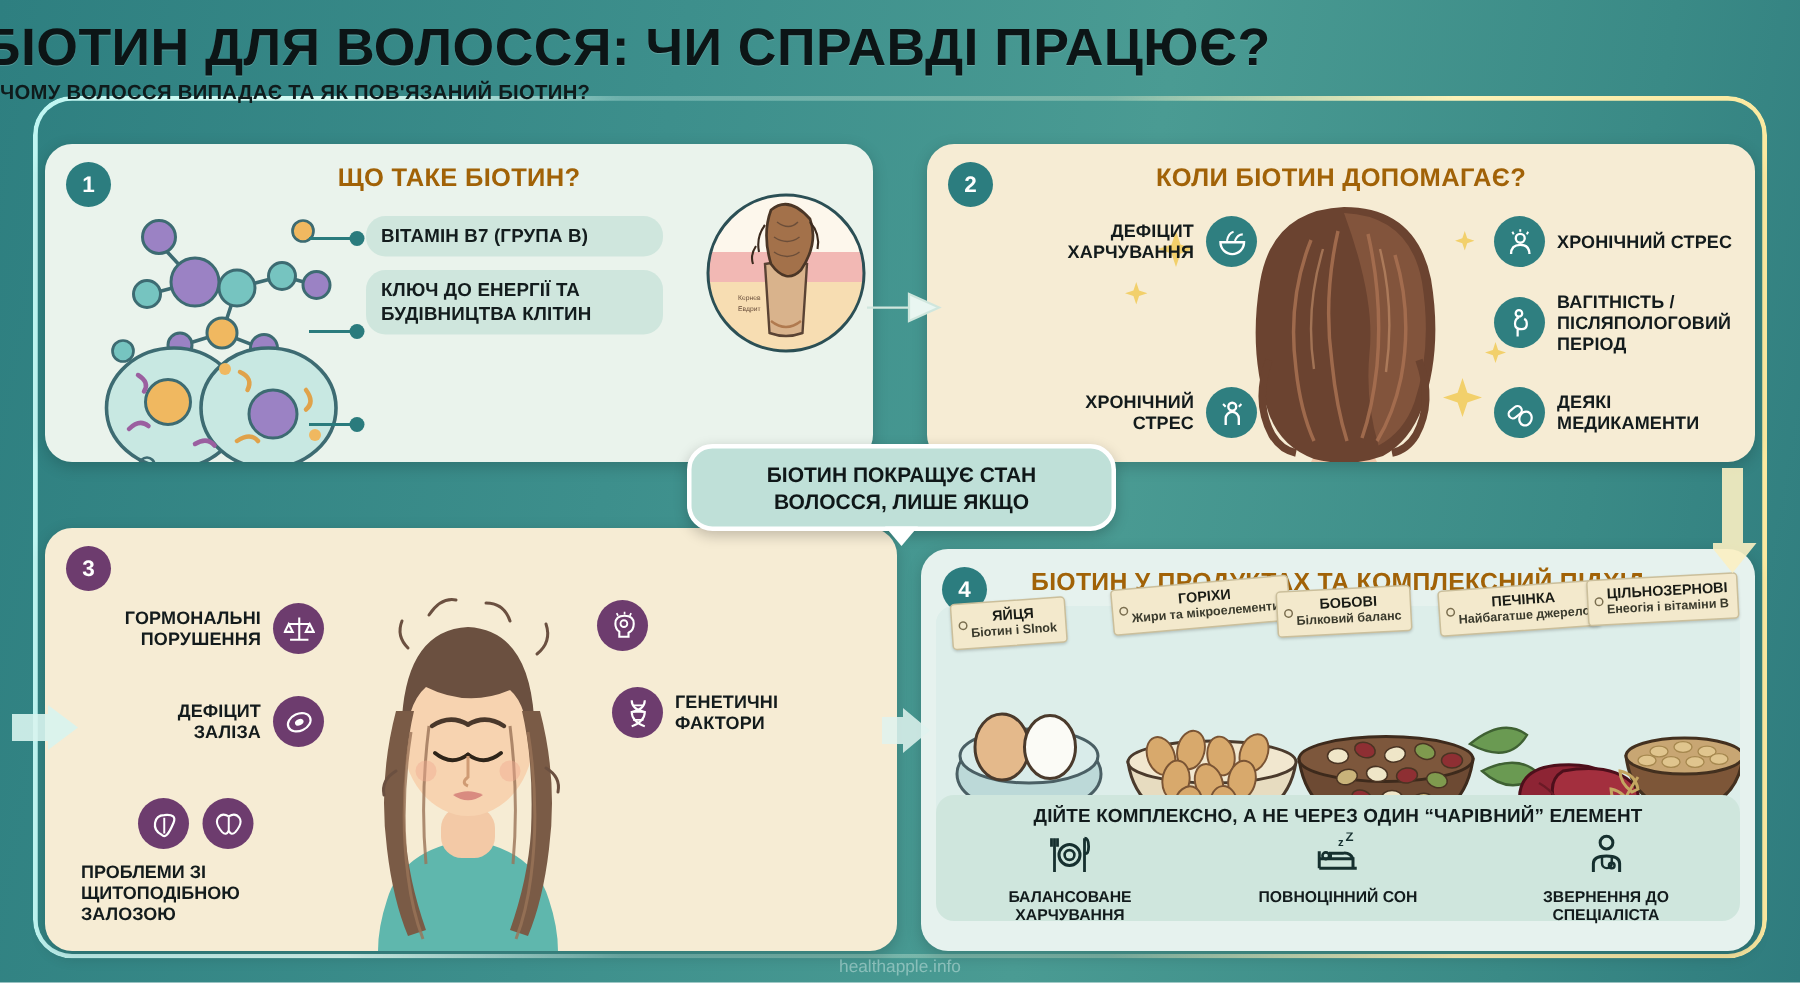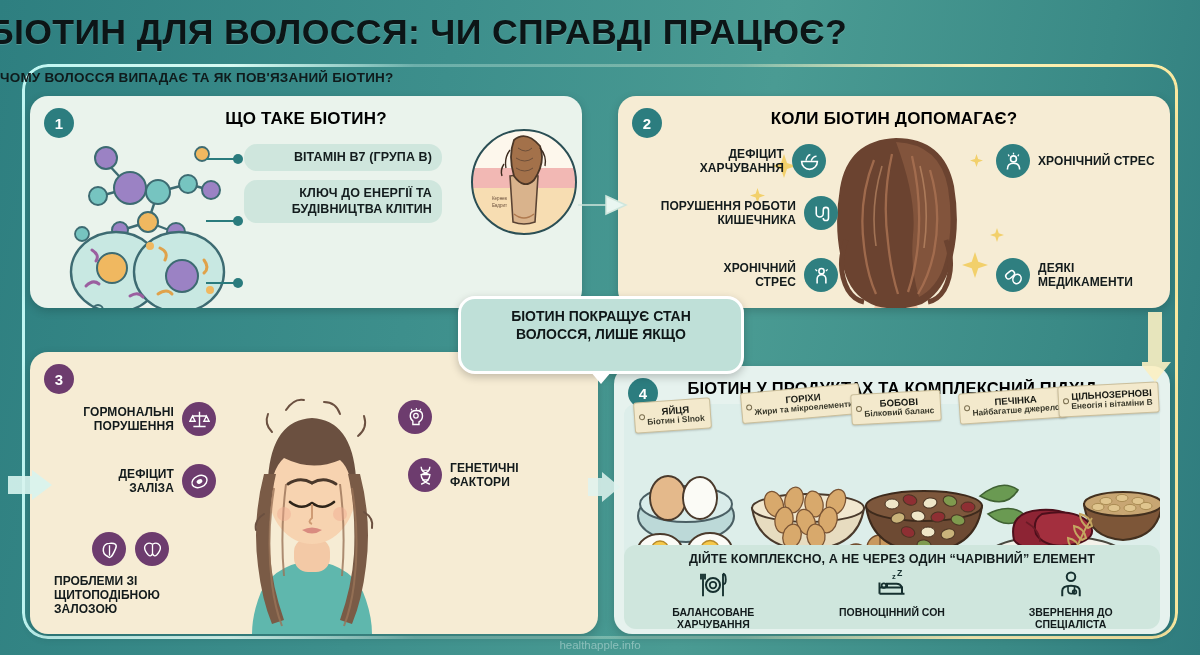--- a/index.html
+++ b/index.html
@@ -20,7 +20,7 @@
     transform: scaleX(1.02);
   }
   .hdr-sub {
-    margin-top: 18px; font-size: 13.5px; font-weight: 700;
+    margin-top: 2px; font-size: 13.5px; font-weight: 700;
     color: #0f1b1c; text-transform: uppercase; letter-spacing: .2px;
   }
 

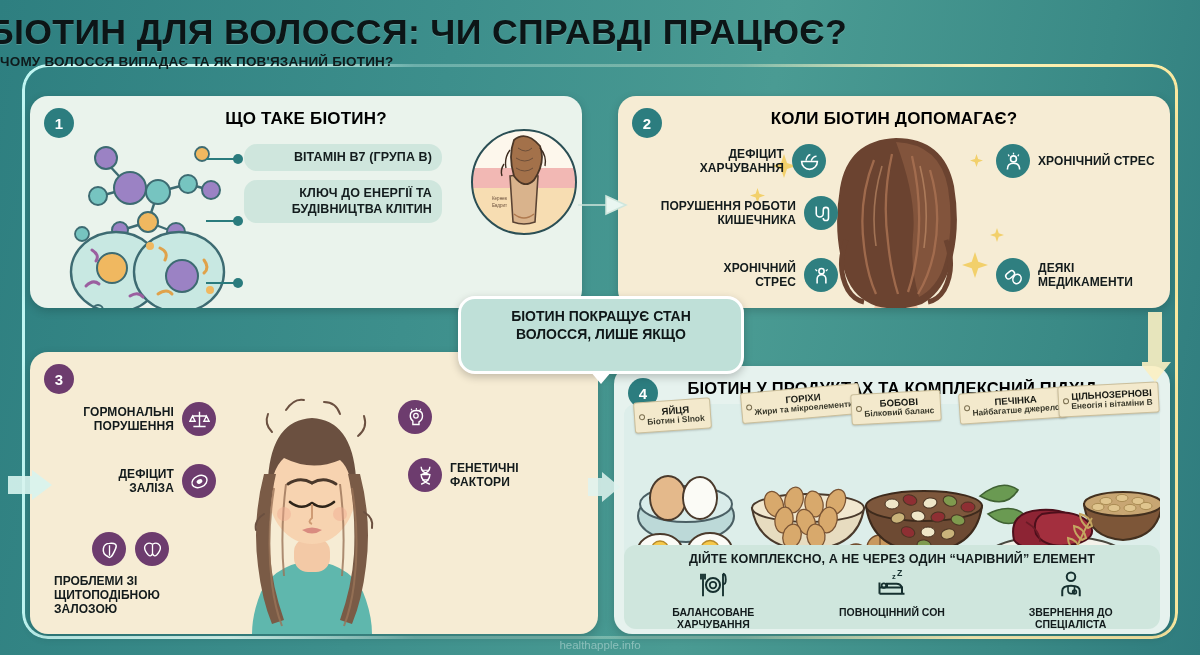--- a/index.html
+++ b/index.html
@@ -54,7 +54,7 @@
   .badge.purple { background: #6d3c6e; }
   .p-title {
     position: absolute; left: 0; right: 0; top: 13px; text-align: center;
-    font-size: 17px; font-weight: 700; color: #000000; text-transform: uppercase;
+    font-size: 17px; font-weight: 700; color: #a16207; text-transform: uppercase;
     letter-spacing: .2px; z-index: 6;
   }
   #p4 .p-title { font-size: 16.5px; }

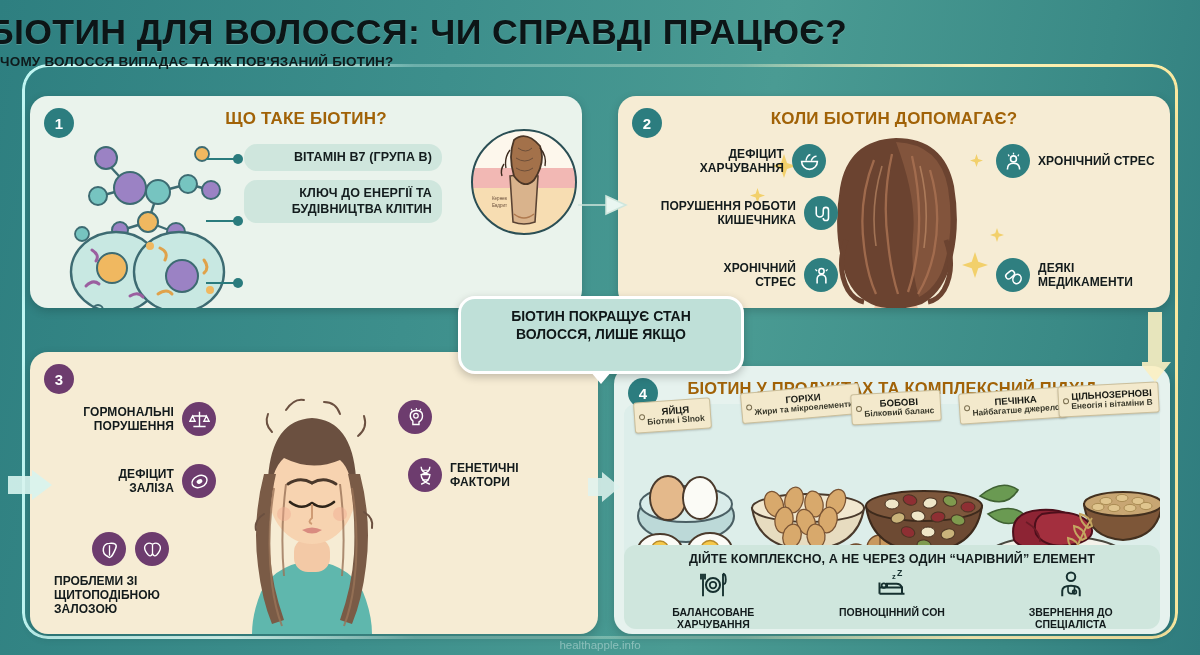--- a/index.html
+++ b/index.html
@@ -64,7 +64,7 @@
   .chip {
     background: #cfe6dd; border-radius: 13px; padding: 6px 10px; margin-bottom: 9px;
     font-size: 12.5px; font-weight: 700; color: #131c1d; text-transform: uppercase;
-    line-height: 1.22; letter-spacing: .1px; text-align: right;
+    line-height: 1.22; letter-spacing: .1px;
   }
   .p1-arrow { position: absolute; left: 176px; width: 34px; height: 2px; background: #2a7b7d; }
   .p1-arrow::after {

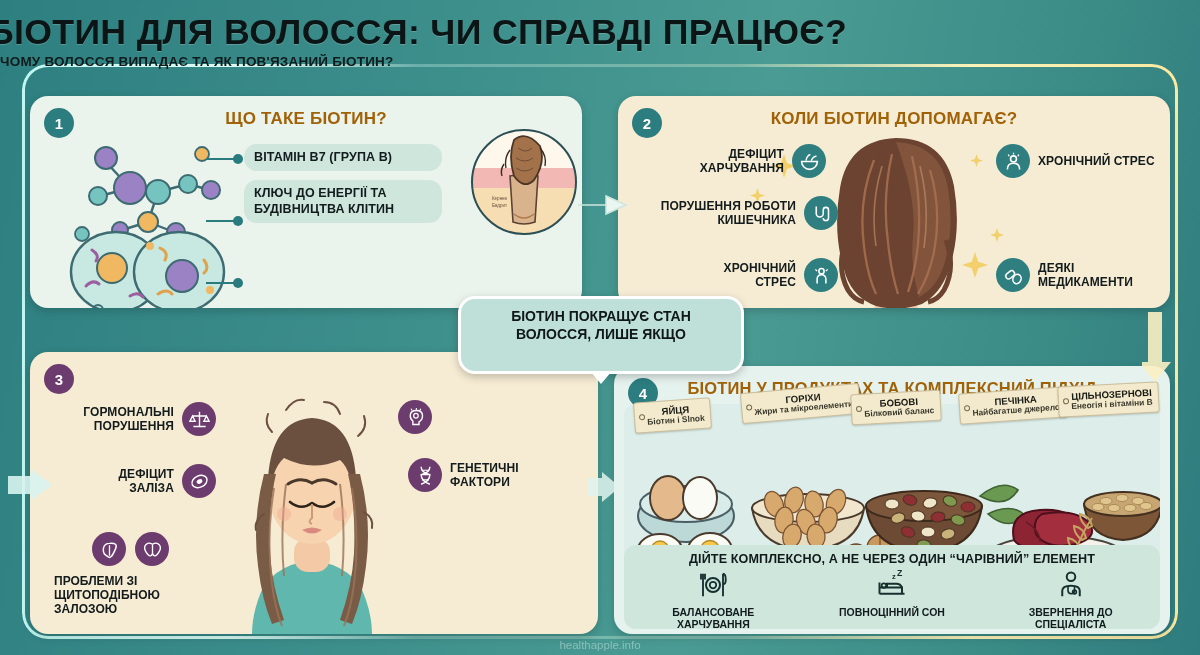--- a/index.html
+++ b/index.html
@@ -299,7 +299,7 @@
         <path d="M12 0 l3 9 l9 3 l-9 3 l-3 9 l-3 -9 l-9 -3 l9 -3z" fill="#f2d06b"></path>
       </svg>
 
-    <div class="it rev" style="left:76px;top:48px;width:132px">
+    <div class="it rev" style="left:88px;top:48px;width:132px">
       <div class="ico teal">
         <svg width="21" height="21" viewBox="0 0 24 24">
             <path d="M3 12h18a9 9 0 0 1-18 0z" fill="none" stroke="#fff" stroke-width="1.8"></path>

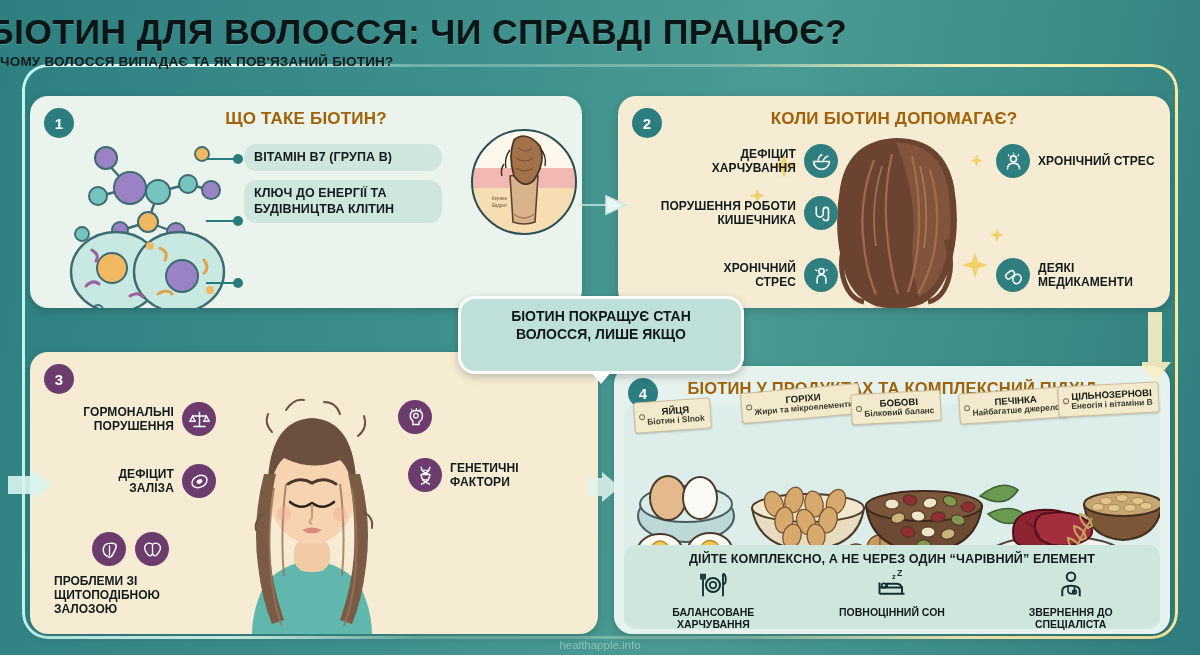--- a/index.html
+++ b/index.html
@@ -308,14 +308,6 @@
           </svg>
       </div>
       <div class="lbl">ДЕФІЦИТ ХАРЧУВАННЯ</div>
-    </div>
-    <div class="it rev" style="left:42px;top:100px;width:178px">
-      <div class="ico teal">
-        <svg width="21" height="21" viewBox="0 0 24 24">
-            <path d="M6 4v8a4 4 0 0 0 8 0V8a3 3 0 1 1 6 0v9a3 3 0 0 1-6 0" fill="none" stroke="#fff" stroke-width="1.8"></path>
-          </svg>
-      </div>
-      <div class="lbl">ПОРУШЕННЯ РОБОТИ КИШЕЧНИКА</div>
     </div>
     <div class="it rev" style="left:62px;top:162px;width:158px">
       <div class="ico teal">

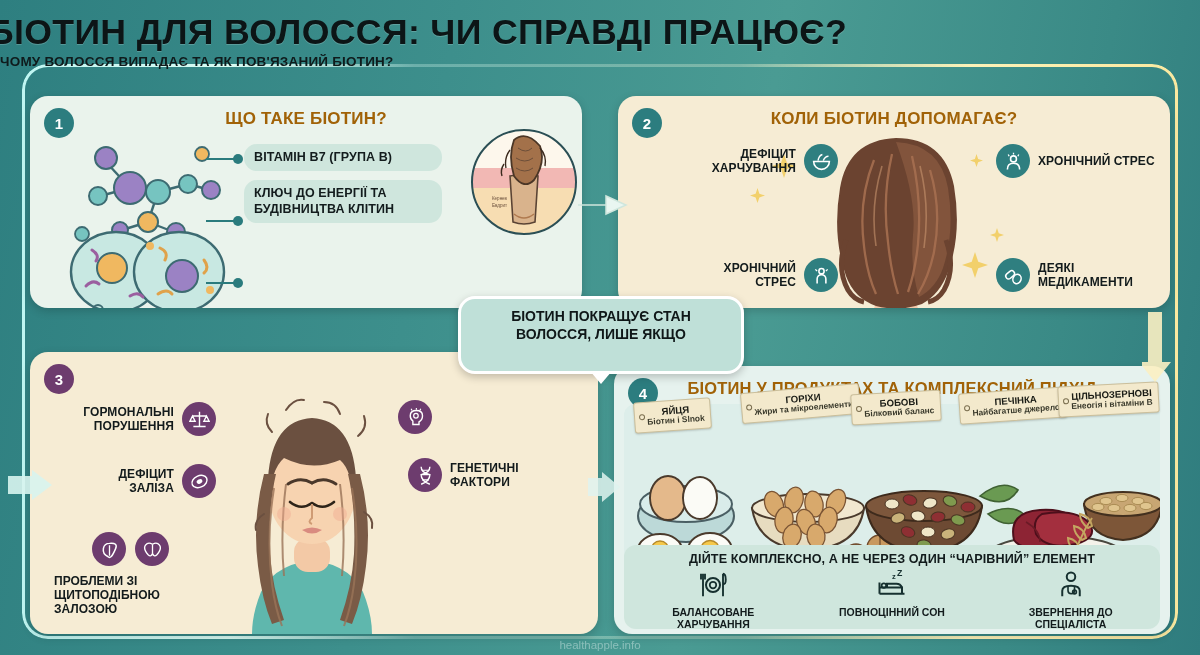--- a/index.html
+++ b/index.html
@@ -329,6 +329,15 @@
           </svg>
       </div>
       <div class="lbl">ХРОНІЧНИЙ СТРЕС</div>
+    </div>
+    <div class="it" style="left:378px;top:98px;width:164px">
+      <div class="ico teal">
+        <svg width="21" height="21" viewBox="0 0 24 24">
+            <circle cx="11" cy="4.5" r="2.5" fill="none" stroke="#fff" stroke-width="1.7"></circle>
+            <path d="M11 7.5q-3 1-3 5 0 4 5 4 4 0 4-4 0-3-2-4M10 16.5V22" fill="none" stroke="#fff" stroke-width="1.7"></path>
+          </svg>
+      </div>
+      <div class="lbl">ВАГІТНІСТЬ / ПІСЛЯПОЛОГОВИЙ ПЕРІОД</div>
     </div>
     <div class="it" style="left:378px;top:162px;width:160px">
       <div class="ico teal">

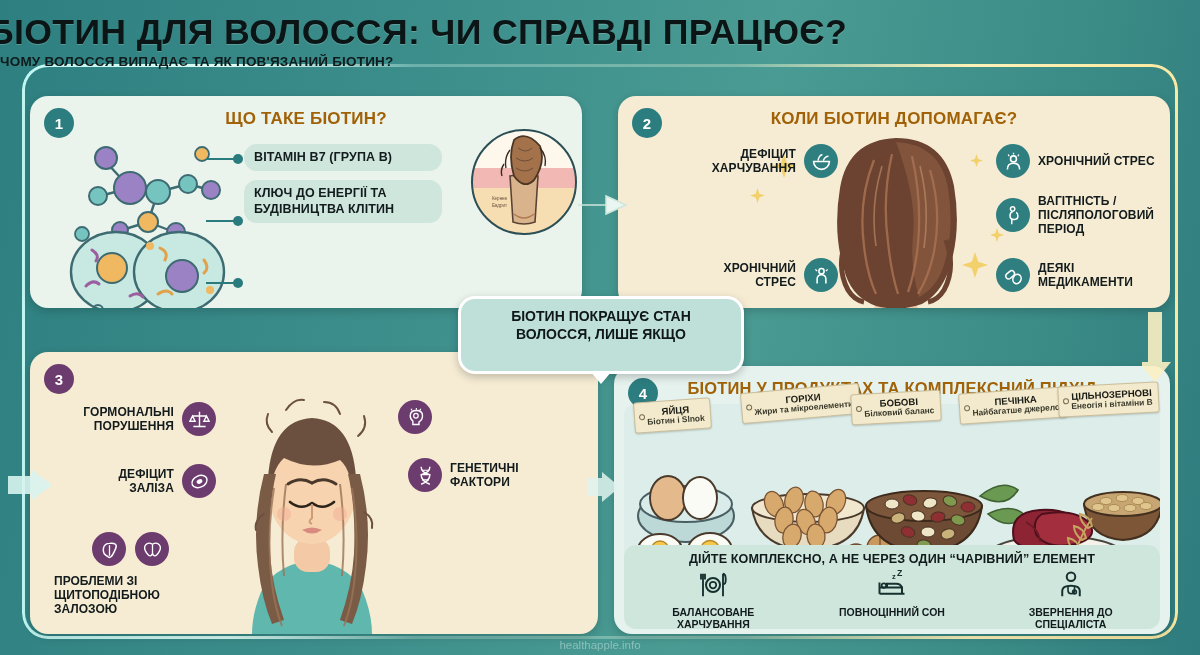--- a/index.html
+++ b/index.html
@@ -94,7 +94,7 @@
   .callout {
     position: absolute; left: 458px; top: 296px; width: 286px; z-index: 30;
     background: #bfe0d8; border: 3px solid #fff; border-radius: 17px;
-    padding: 9px 12px 28px; text-align: center;
+    padding: 9px 12px 8px; text-align: center;
     box-shadow: 0 3px 9px rgba(0,0,0,.22);
   }
   .callout .t {

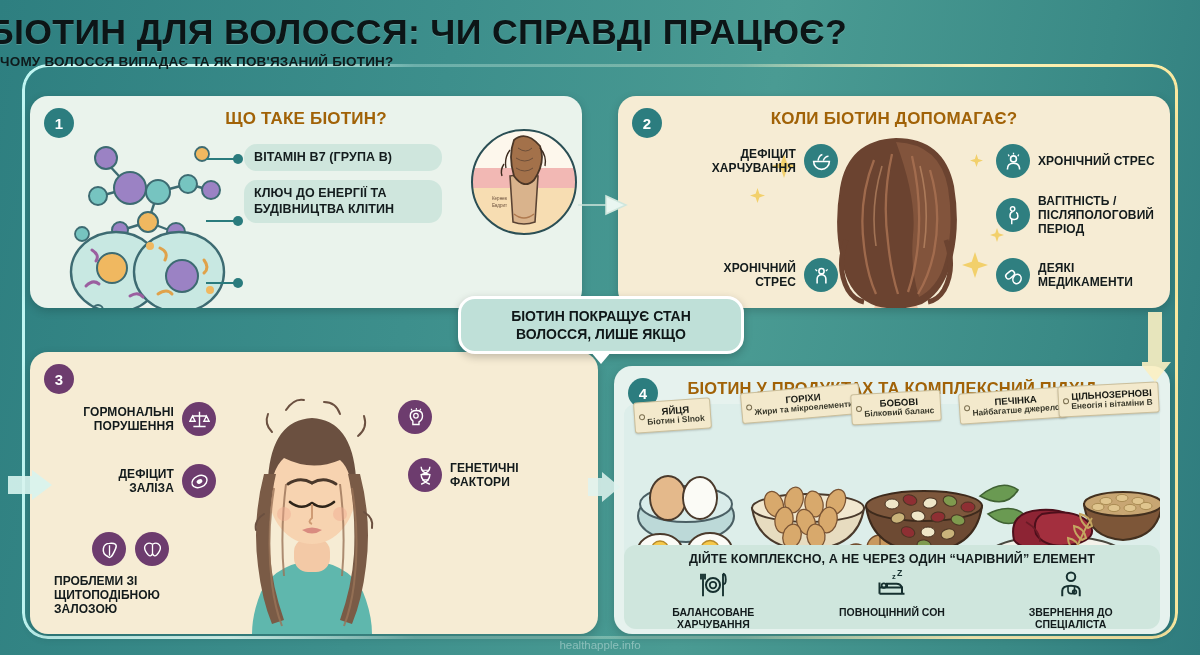--- a/index.html
+++ b/index.html
@@ -130,7 +130,7 @@
   .tag.t5 { left: 444px; top: 18px; transform: rotate(-3deg); padding-left: 12px; }
 
   .cta-box {
-    position: absolute; left: 10px; bottom: 5px; right: 10px; height: 84px;
+    position: absolute; left: 10px; bottom: 20px; right: 10px; height: 84px;
     background: #cfe6dd; border-radius: 12px; padding-top: 7px;
   }
   .cta-h {

